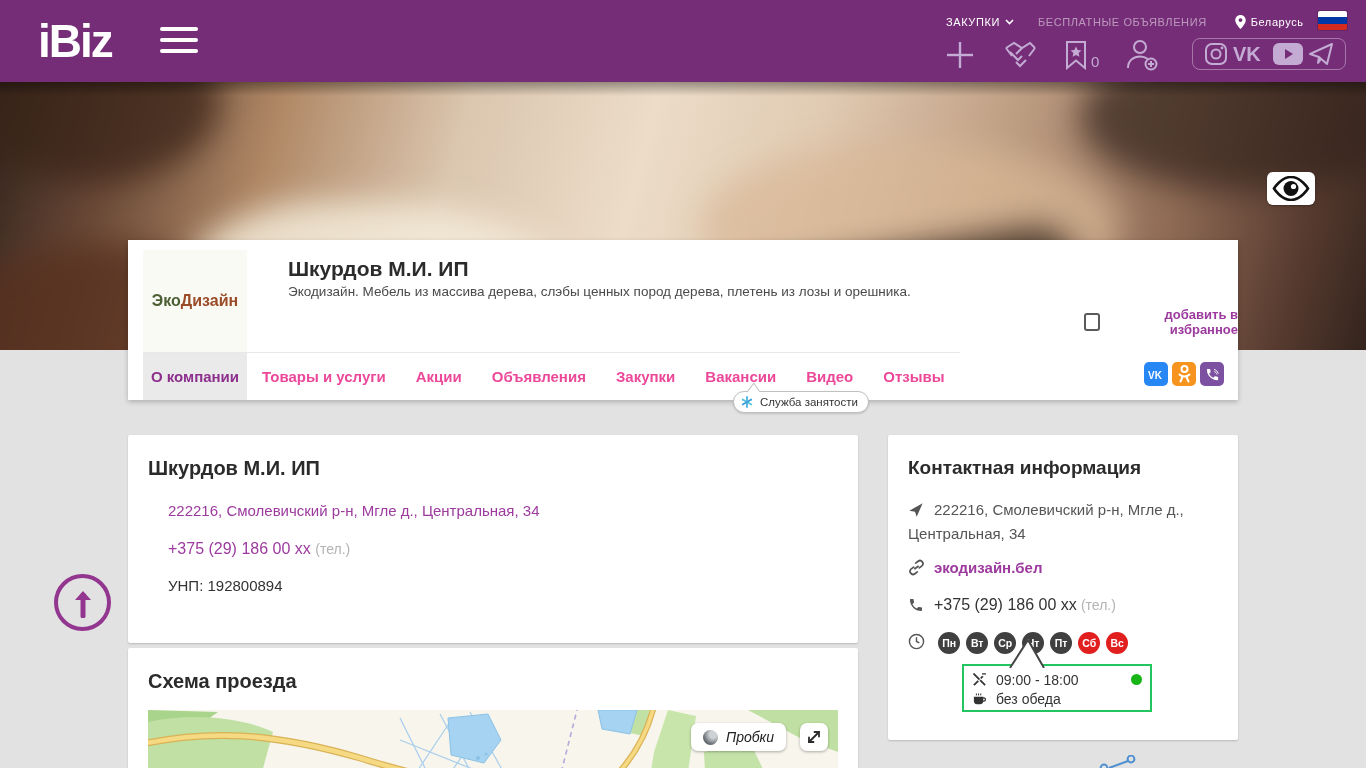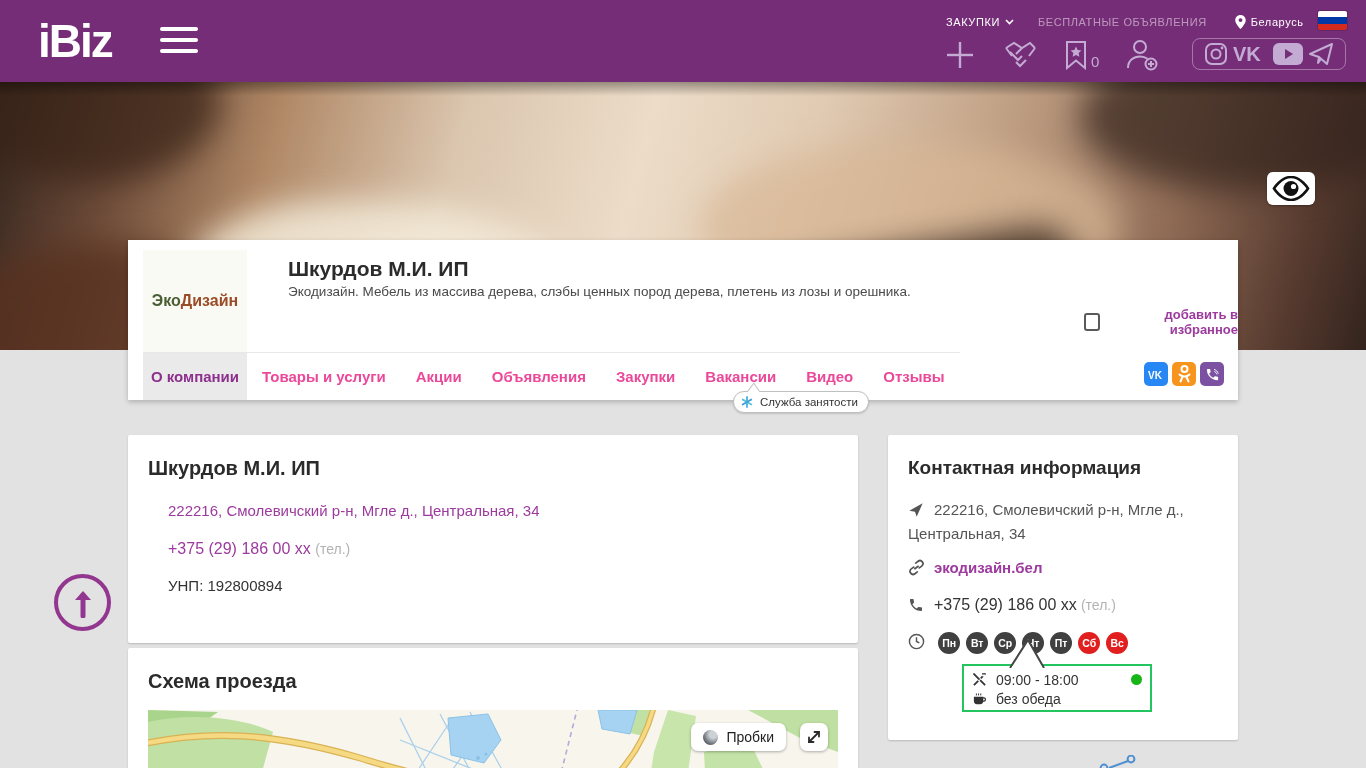--- a/index.html
+++ b/index.html
@@ -82,7 +82,7 @@
                  box-shadow:0 1px 3px rgba(0,0,0,.3); display:flex; align-items:center; gap:8px; padding:0 12px; cursor:pointer; }
   .traffic-btn .ball { width:15px; height:15px; border-radius:50%;
                  background:radial-gradient(circle at 68% 30%, #cdd2d6 25%, #5e646b 72%); }
-  .traffic-btn .t { font-size:14px; color:#222; }
+  .traffic-btn .t { font-size:14px; color:#222;font-style:italic; }
   .expand-btn { position:absolute; right:10px; top:13px; width:28px; height:28px; background:#fff; border-radius:7px;
                 box-shadow:0 1px 3px rgba(0,0,0,.3); display:flex; align-items:center; justify-content:center; cursor:pointer; }
 

